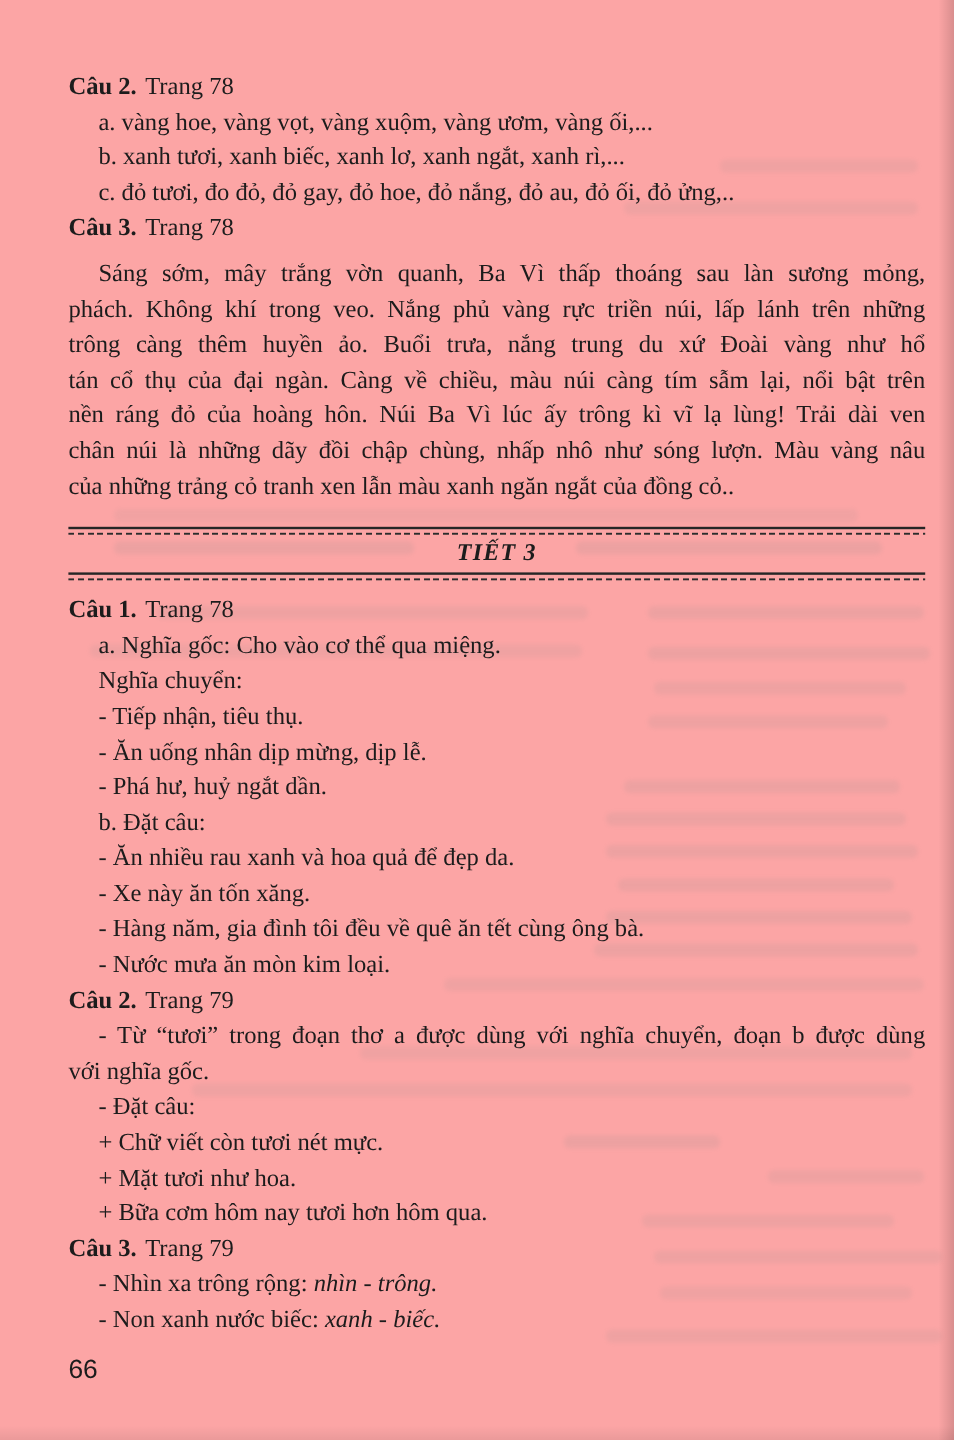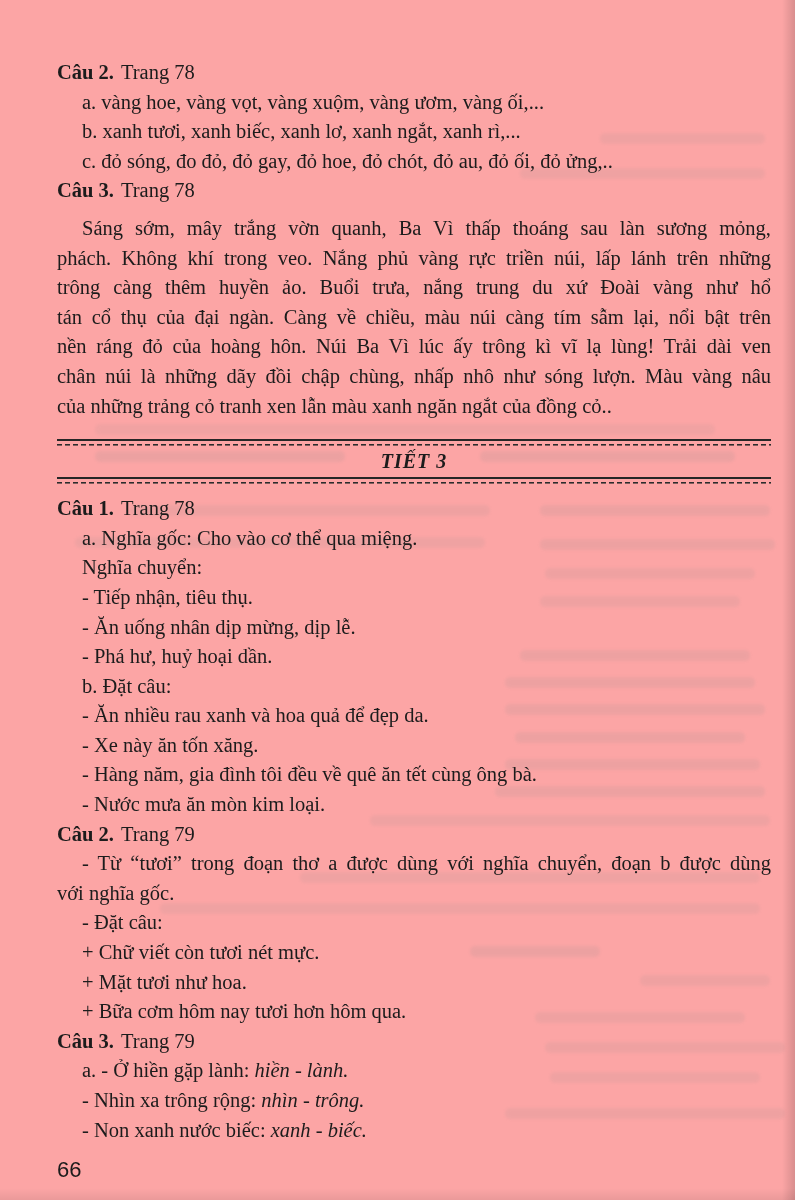--- a/index.html
+++ b/index.html
@@ -102,7 +102,7 @@
     </div>
     <div class="line ind">a. vàng hoe, vàng vọt, vàng xuộm, vàng ươm, vàng ối,...</div>
     <div class="line ind">b. xanh tươi, xanh biếc, xanh lơ, xanh ngắt, xanh rì,...</div>
-    <div class="line ind">c. đỏ sóng, đo đỏ, đỏ gay, đỏ hoe, đỏ chót, đỏ au, đỏ ối, đỏ ửng,..</div>
+    <div class="line ind">c. đỏ tươi, đo đỏ, đỏ gay, đỏ hoe, đỏ nắng, đỏ au, đỏ ối, đỏ ửng,..</div>
 
     <div class="line hdr">
       <span class="lbl">Câu 3.</span><span class="pg">Trang 78</span>

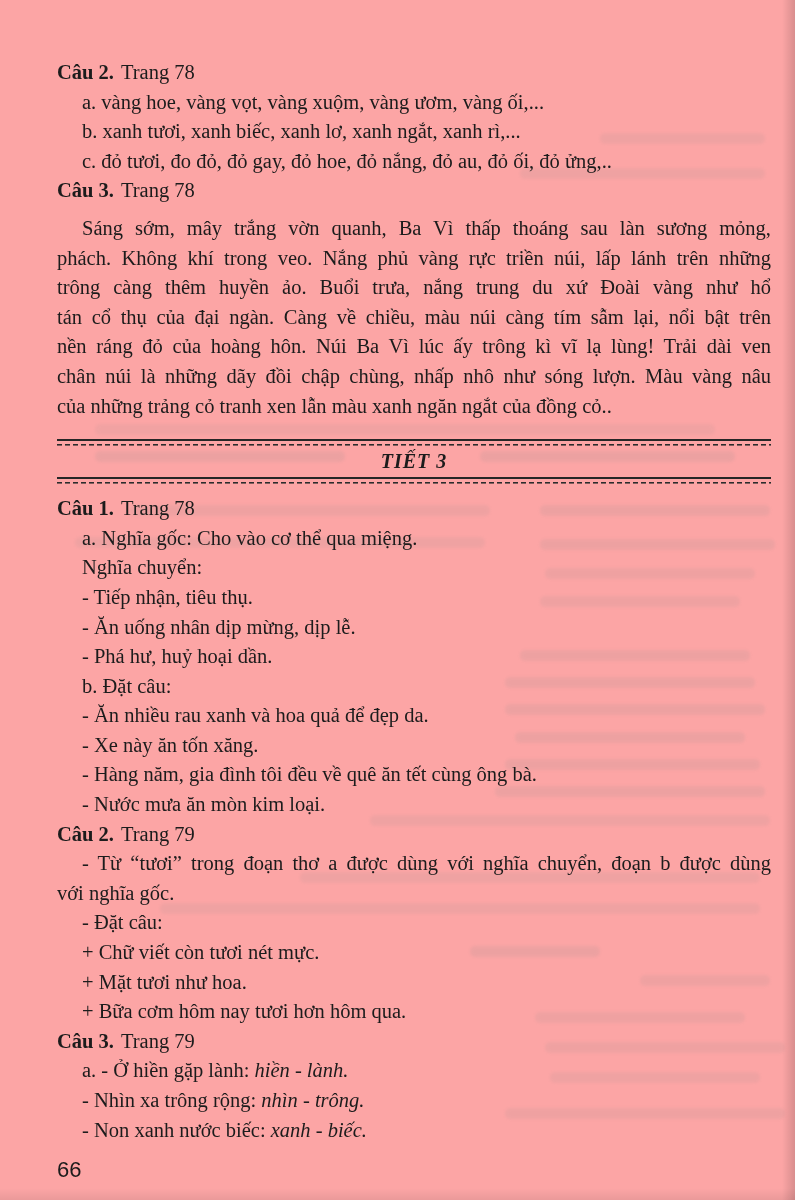--- a/index.html
+++ b/index.html
@@ -130,7 +130,7 @@
     <div class="line ind">Nghĩa chuyển:</div>
     <div class="line ind">- Tiếp nhận, tiêu thụ.</div>
     <div class="line ind">- Ăn uống nhân dịp mừng, dịp lễ.</div>
-    <div class="line ind">- Phá hư, huỷ hoại dần.</div>
+    <div class="line ind">- Phá hư, huỷ ngắt dần.</div>
     <div class="line ind">b. Đặt câu:</div>
     <div class="line ind">- Ăn nhiều rau xanh và hoa quả để đẹp da.</div>
     <div class="line ind">- Xe này ăn tốn xăng.</div>

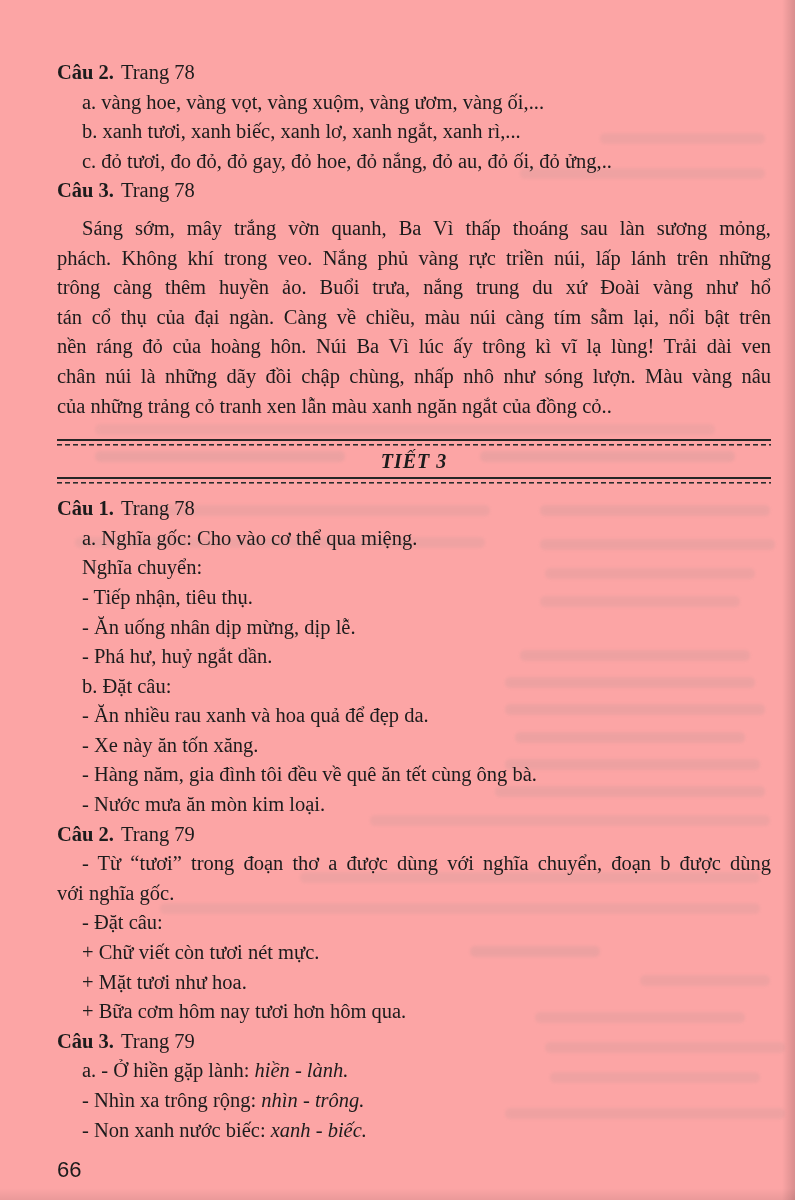--- a/index.html
+++ b/index.html
@@ -151,9 +151,6 @@
       <span class="lbl">Câu 3.</span><span class="pg">Trang 79</span>
     </div>
     <div class="line ind">
-      <span>a. - Ở hiền gặp lành: </span><span class="it">hiền - lành.</span>
-    </div>
-    <div class="line ind">
       <span>- Nhìn xa trông rộng: </span><span class="it">nhìn - trông.</span>
     </div>
     <div class="line ind">

